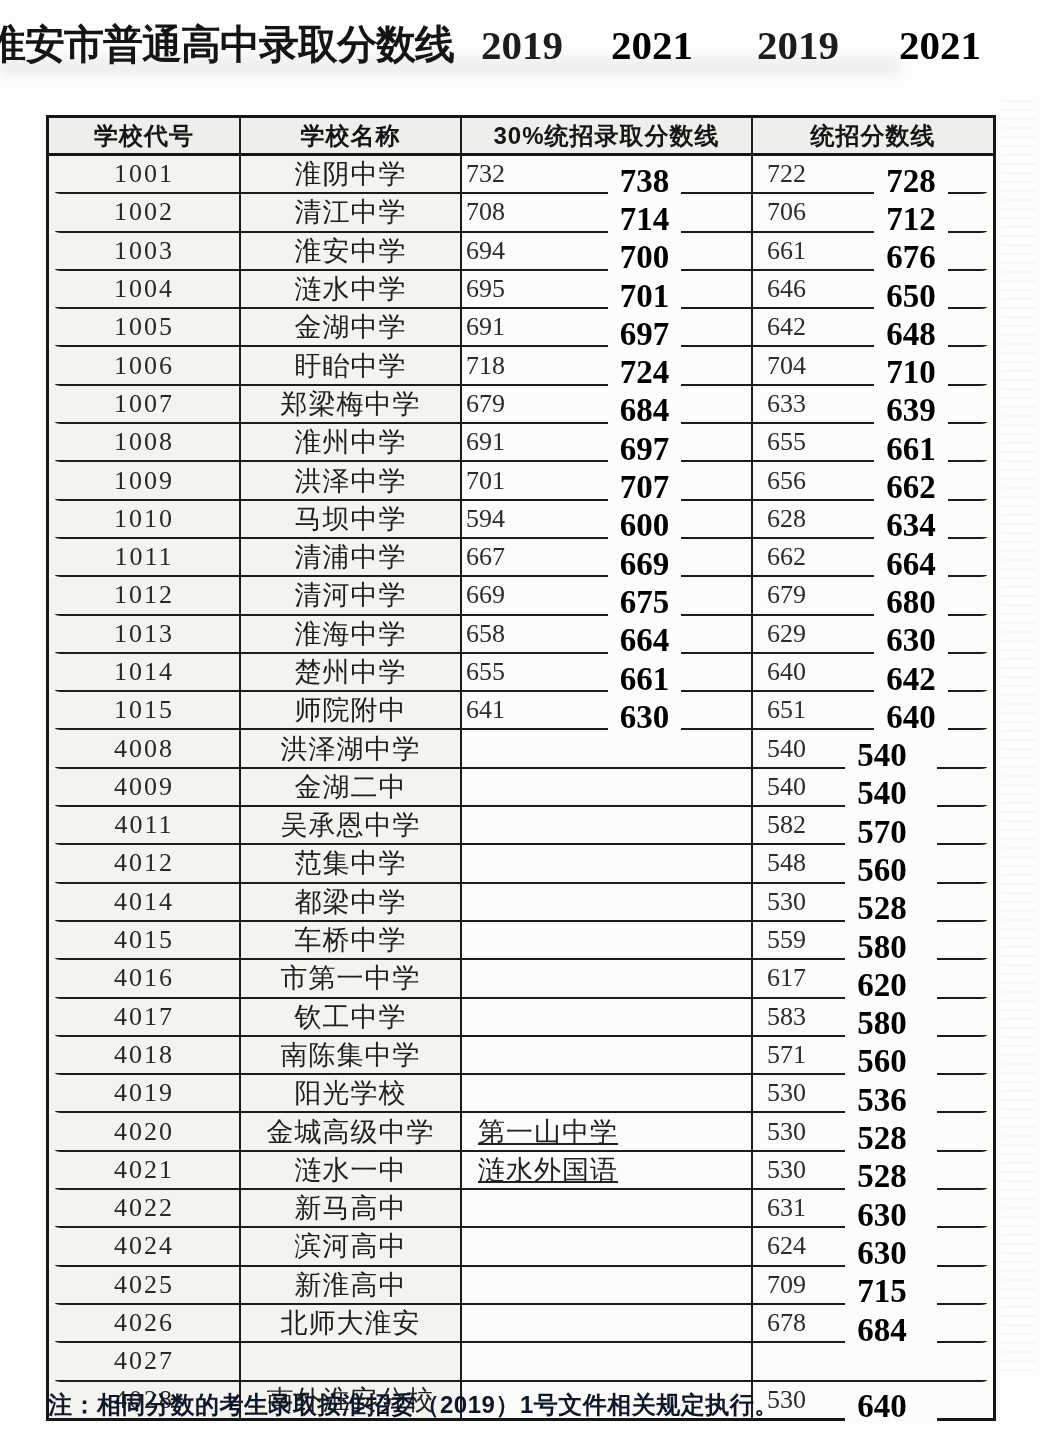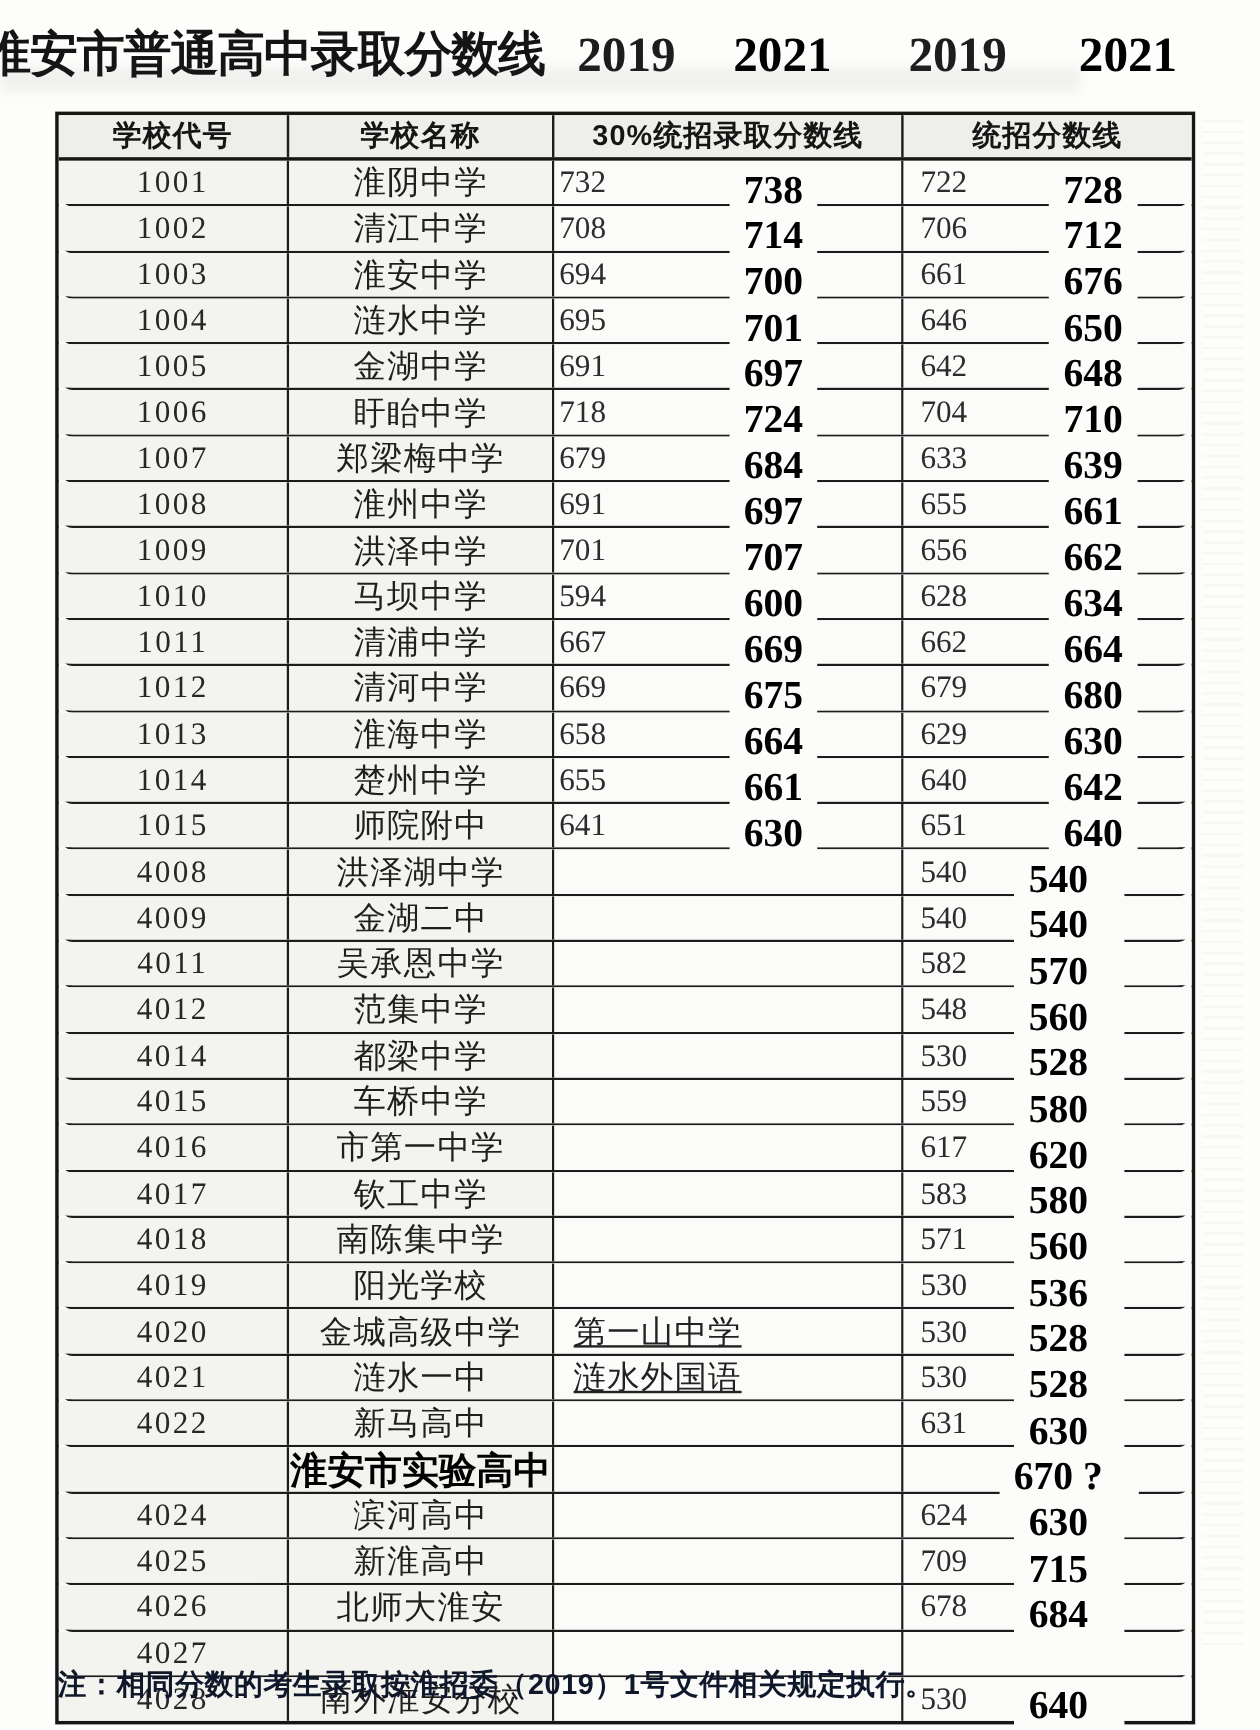--- a/index.html
+++ b/index.html
@@ -21,7 +21,7 @@
     background:repeating-linear-gradient(180deg,rgba(0,0,0,0.07) 0 2px,transparent 2px 9px);}
 
   
-  .score-table{position:absolute;left:46px;top:93px;width:950px;box-sizing:border-box;
+  .score-table{position:absolute;left:46px;top:115px;width:950px;box-sizing:border-box;
     border:3px solid #161616;background:#fbfbf8;}
   .hrow{display:flex;height:35px;border-bottom:3px solid #161616;background:#eeeeea;}
   .hcell{box-sizing:border-box;border-right:2px solid #1c1c1c;text-align:center;

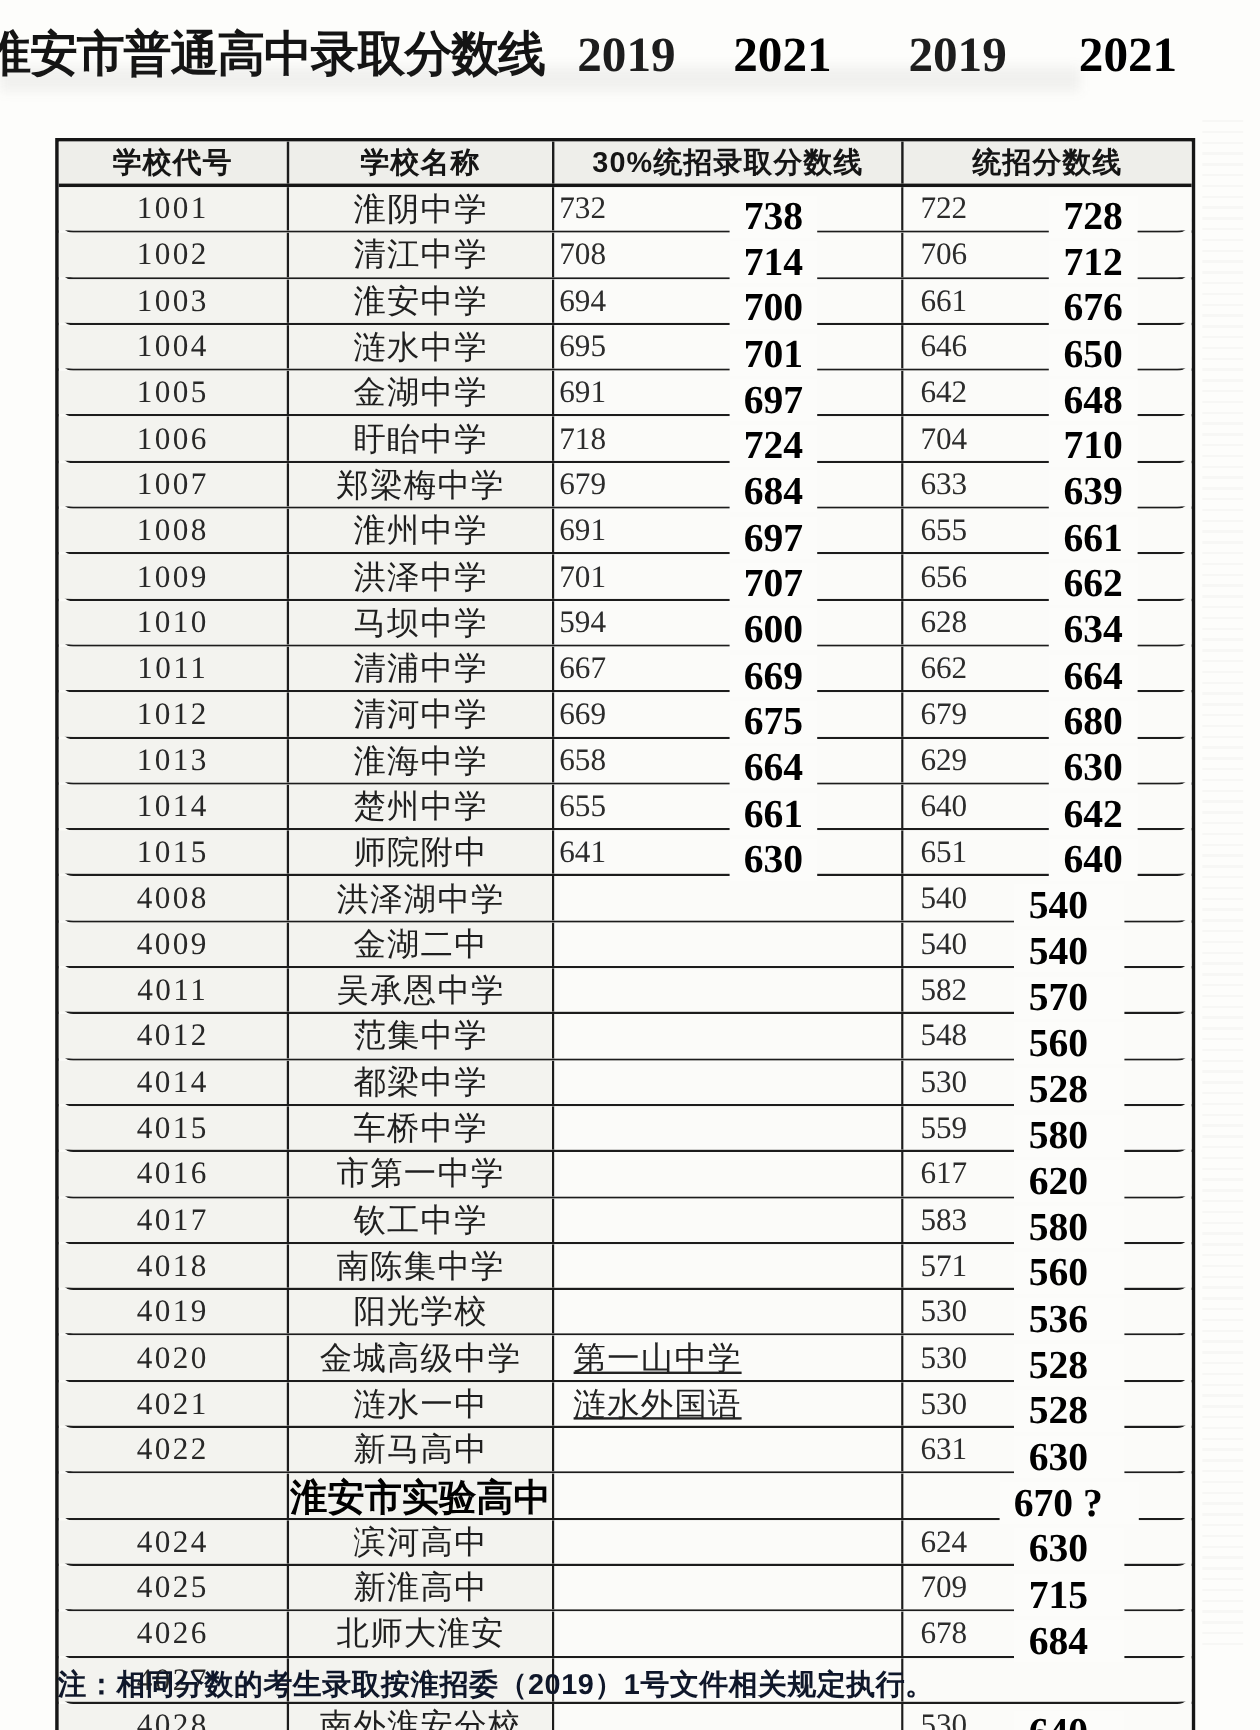--- a/index.html
+++ b/index.html
@@ -533,22 +533,6 @@
             <span class="vb"><span class="bold-val">630</span></span>
           </div>
         </div>
-        <div class="row em">
-          <div class="cell c1">
-            <span class="code"></span>
-          </div>
-          <div class="cell c2">
-            <span class="name">淮安市实验高中</span>
-          </div>
-          <div class="cell c3">
-            <span class="va"></span>
-            <span class="vb"></span>
-          </div>
-          <div class="cell c4">
-            <span class="va"></span>
-            <span class="vb"><span class="bold-val">670 ?</span></span>
-          </div>
-        </div>
         <div class="row">
           <div class="cell c1">
             <span class="code">4024</span>

